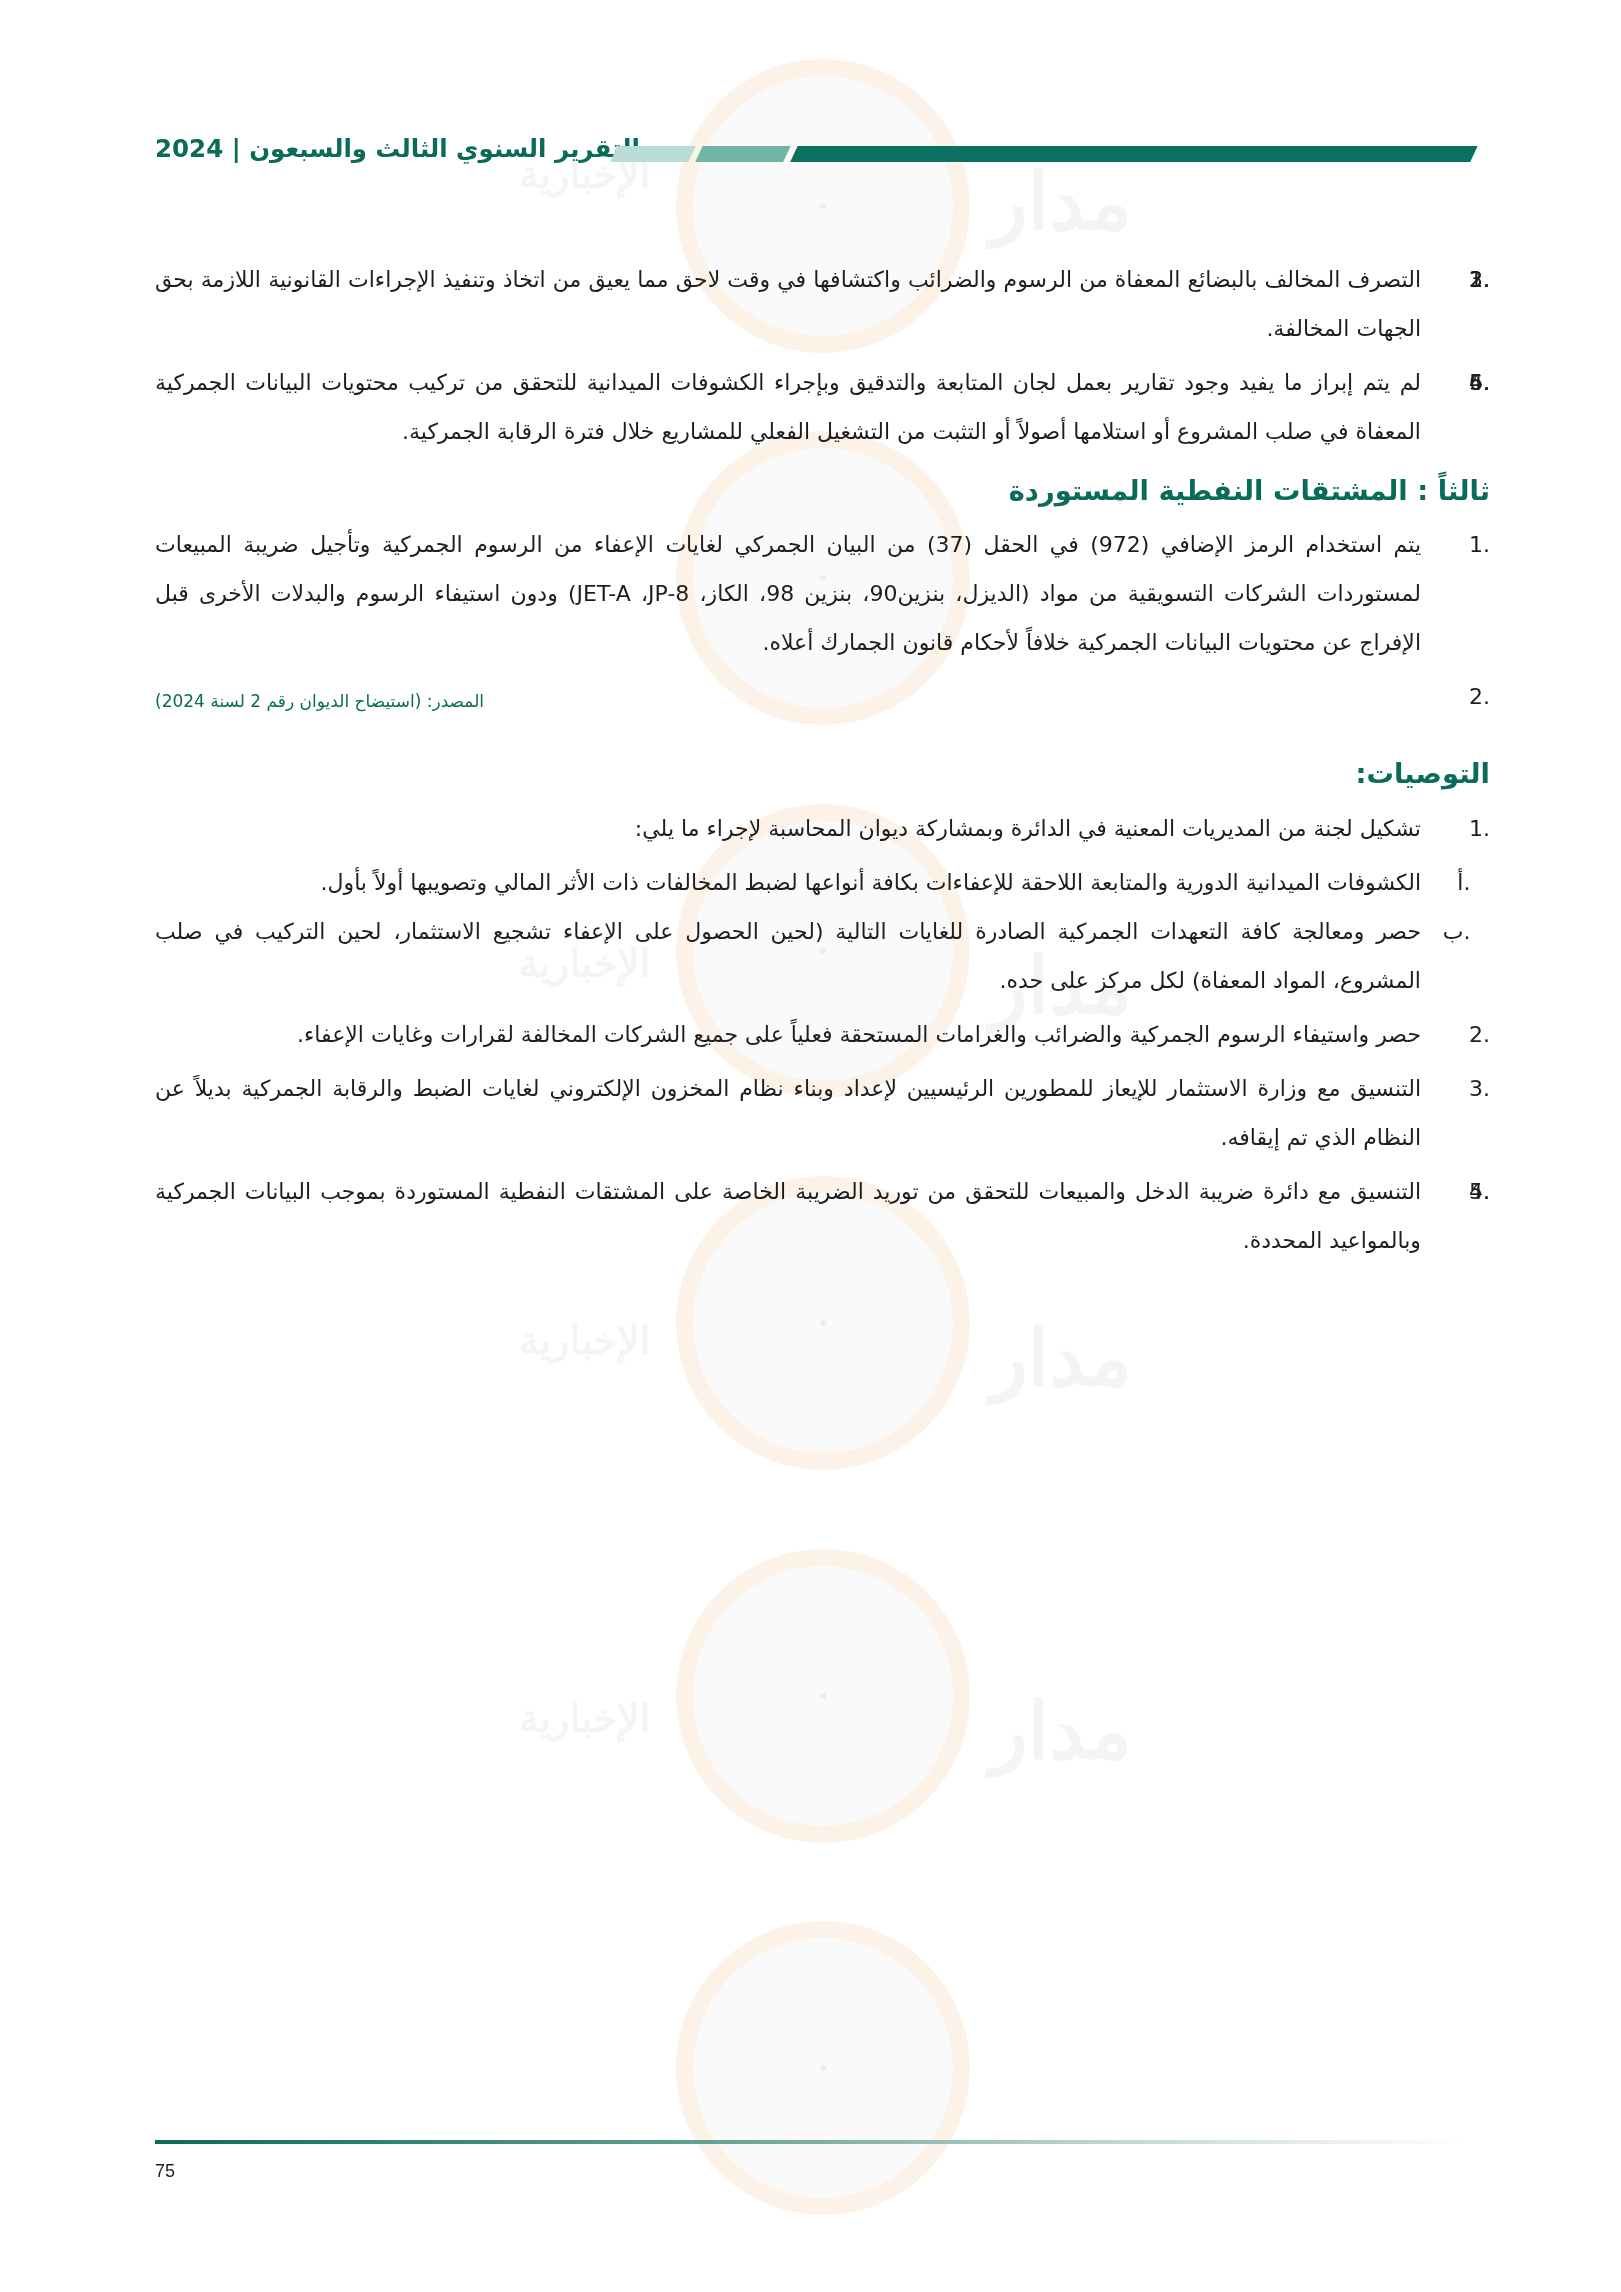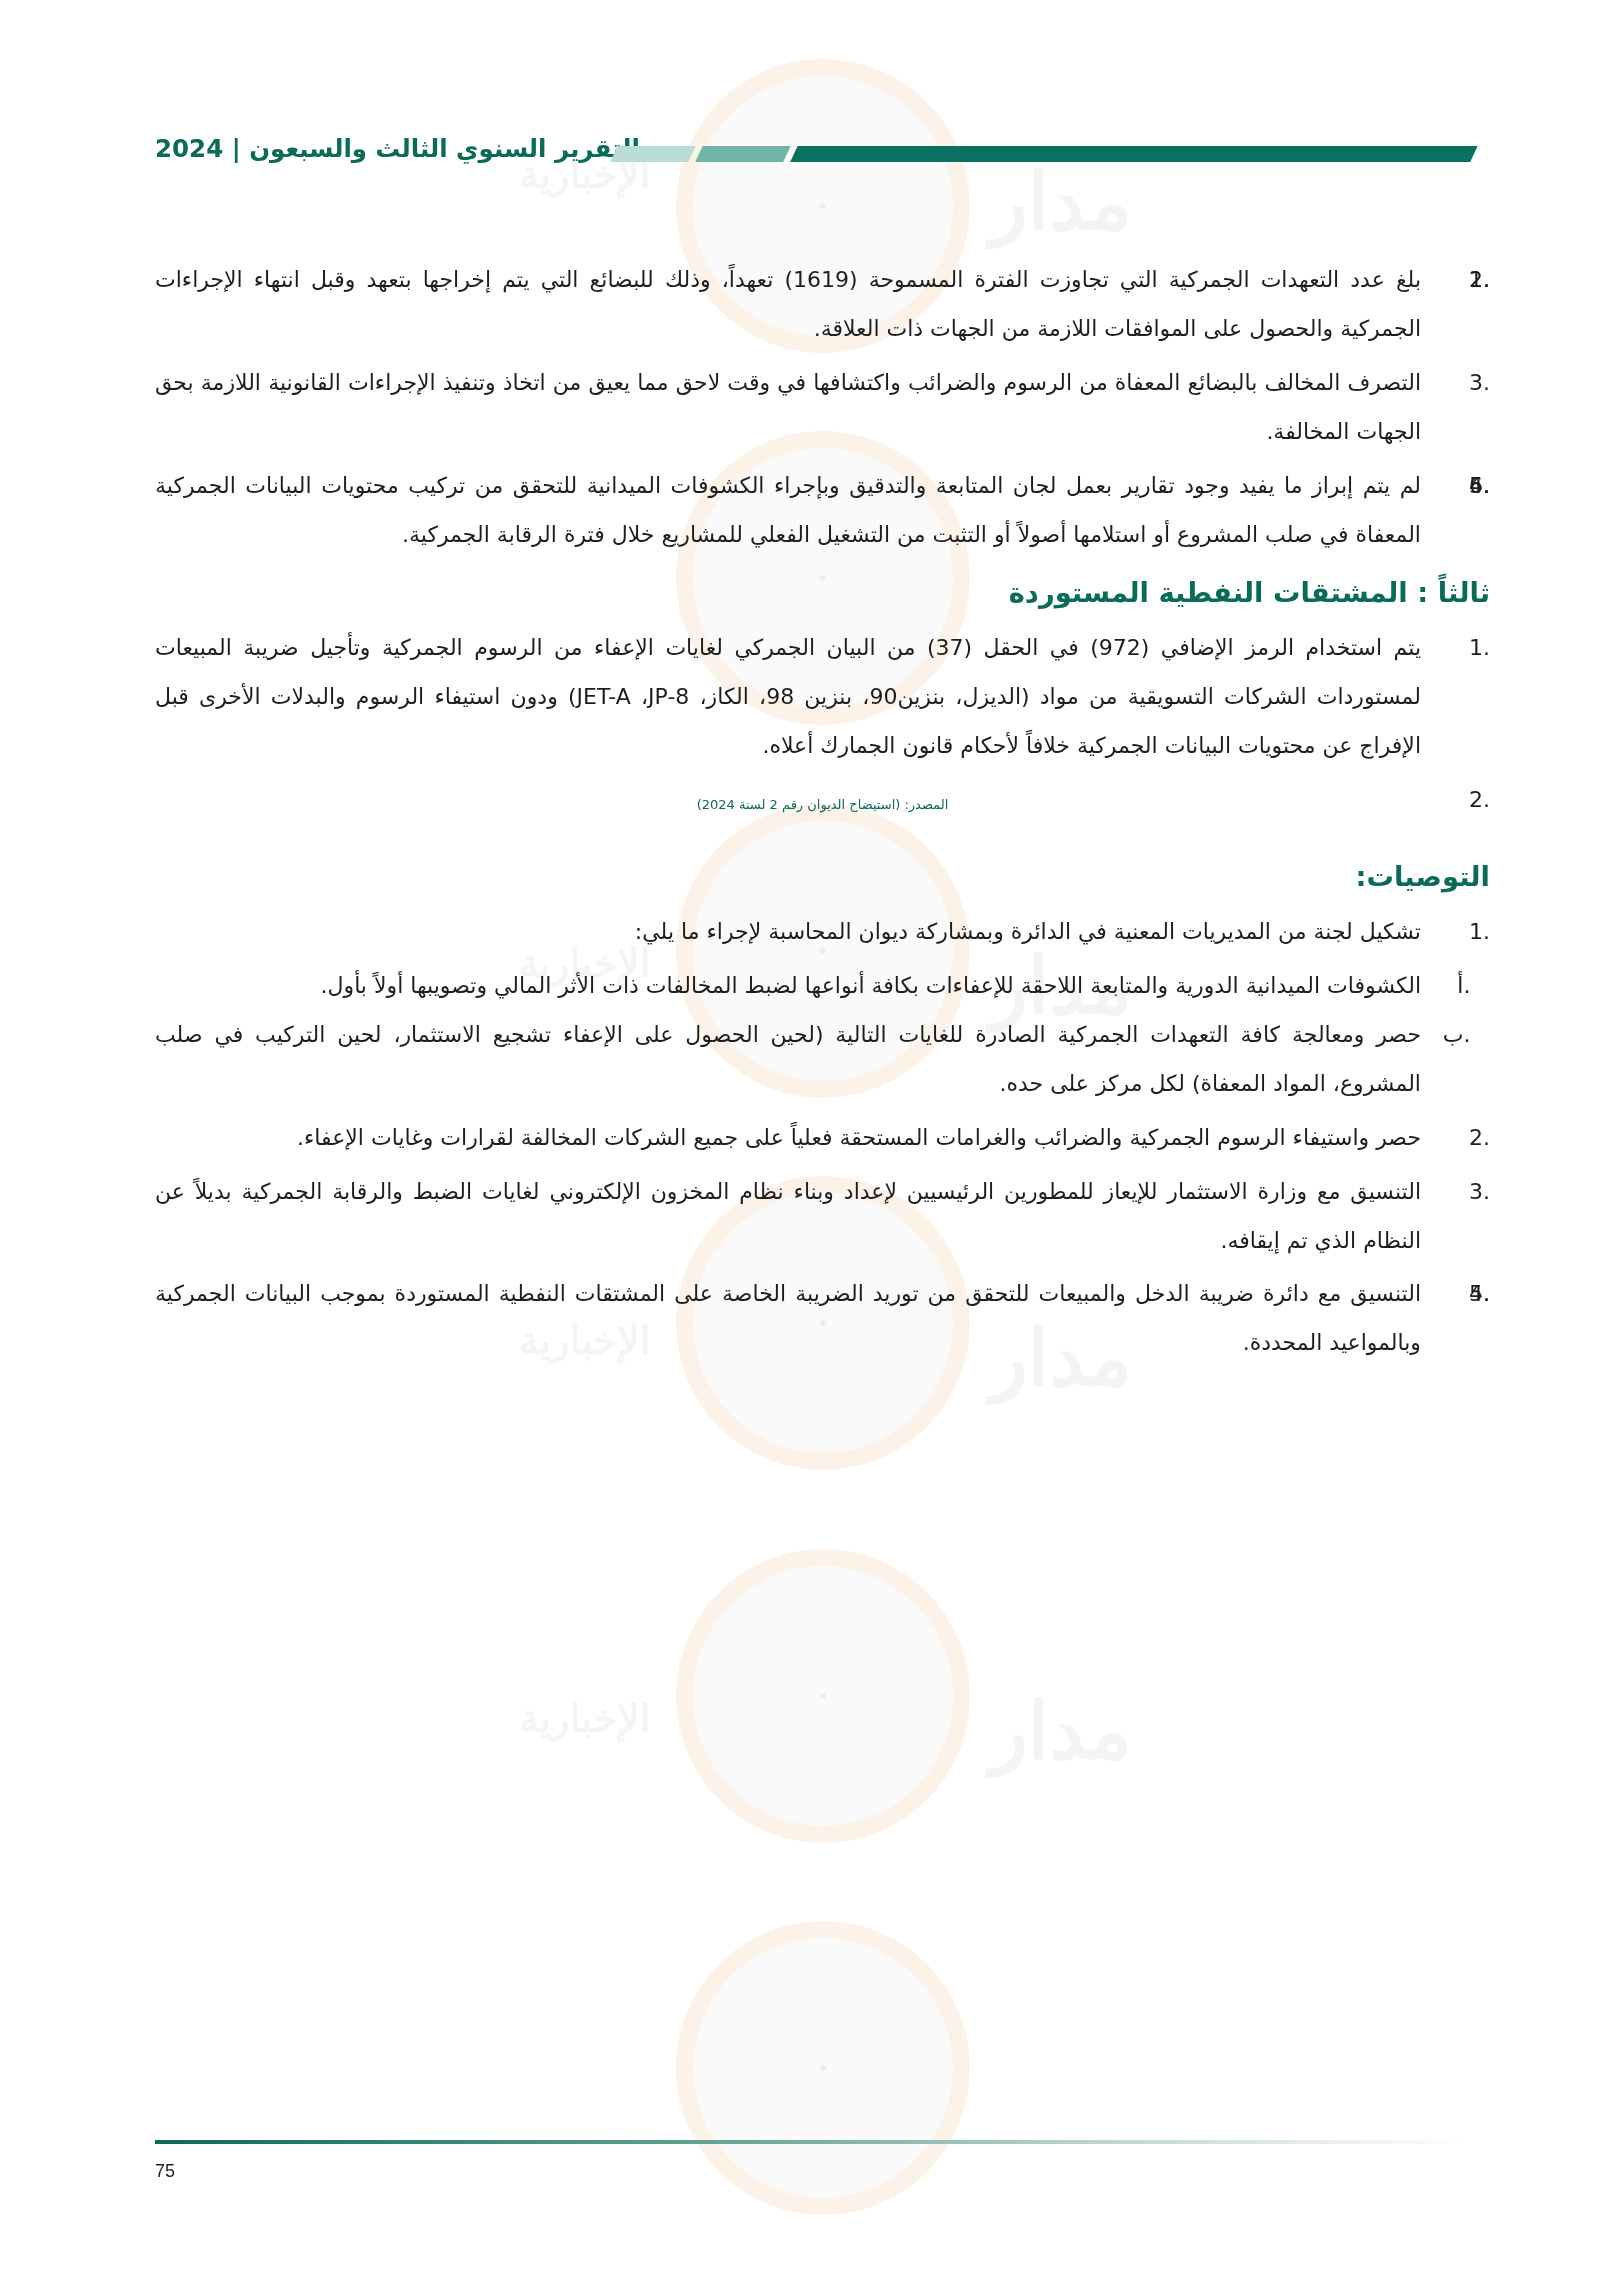--- a/index.html
+++ b/index.html
@@ -124,7 +124,7 @@
 <div class="content">
   <ol class="items">
     <li><span class="num">1.</span></li>
-    <li><span class="num">2.</span><span>بلغ عدد التعهدات الجمركية التي تجاوزت الفترة المسموحة (1619) تعهداً، وذلك للبضائع التي يتم إخراجها بتعهد وقبل انتهاء الإجراءات الجمركية والحصول على الموافقات اللازمة من الجهات ذات العلاقة.</span></li>
+    <li><span class="num">2.</span></li>
     <li><span class="num">3.</span><span>التصرف المخالف بالبضائع المعفاة من الرسوم والضرائب واكتشافها في وقت لاحق مما يعيق من اتخاذ وتنفيذ الإجراءات القانونية اللازمة بحق الجهات المخالفة.</span></li>
     <li><span class="num">4.</span></li>
     <li><span class="num">5.</span></li>

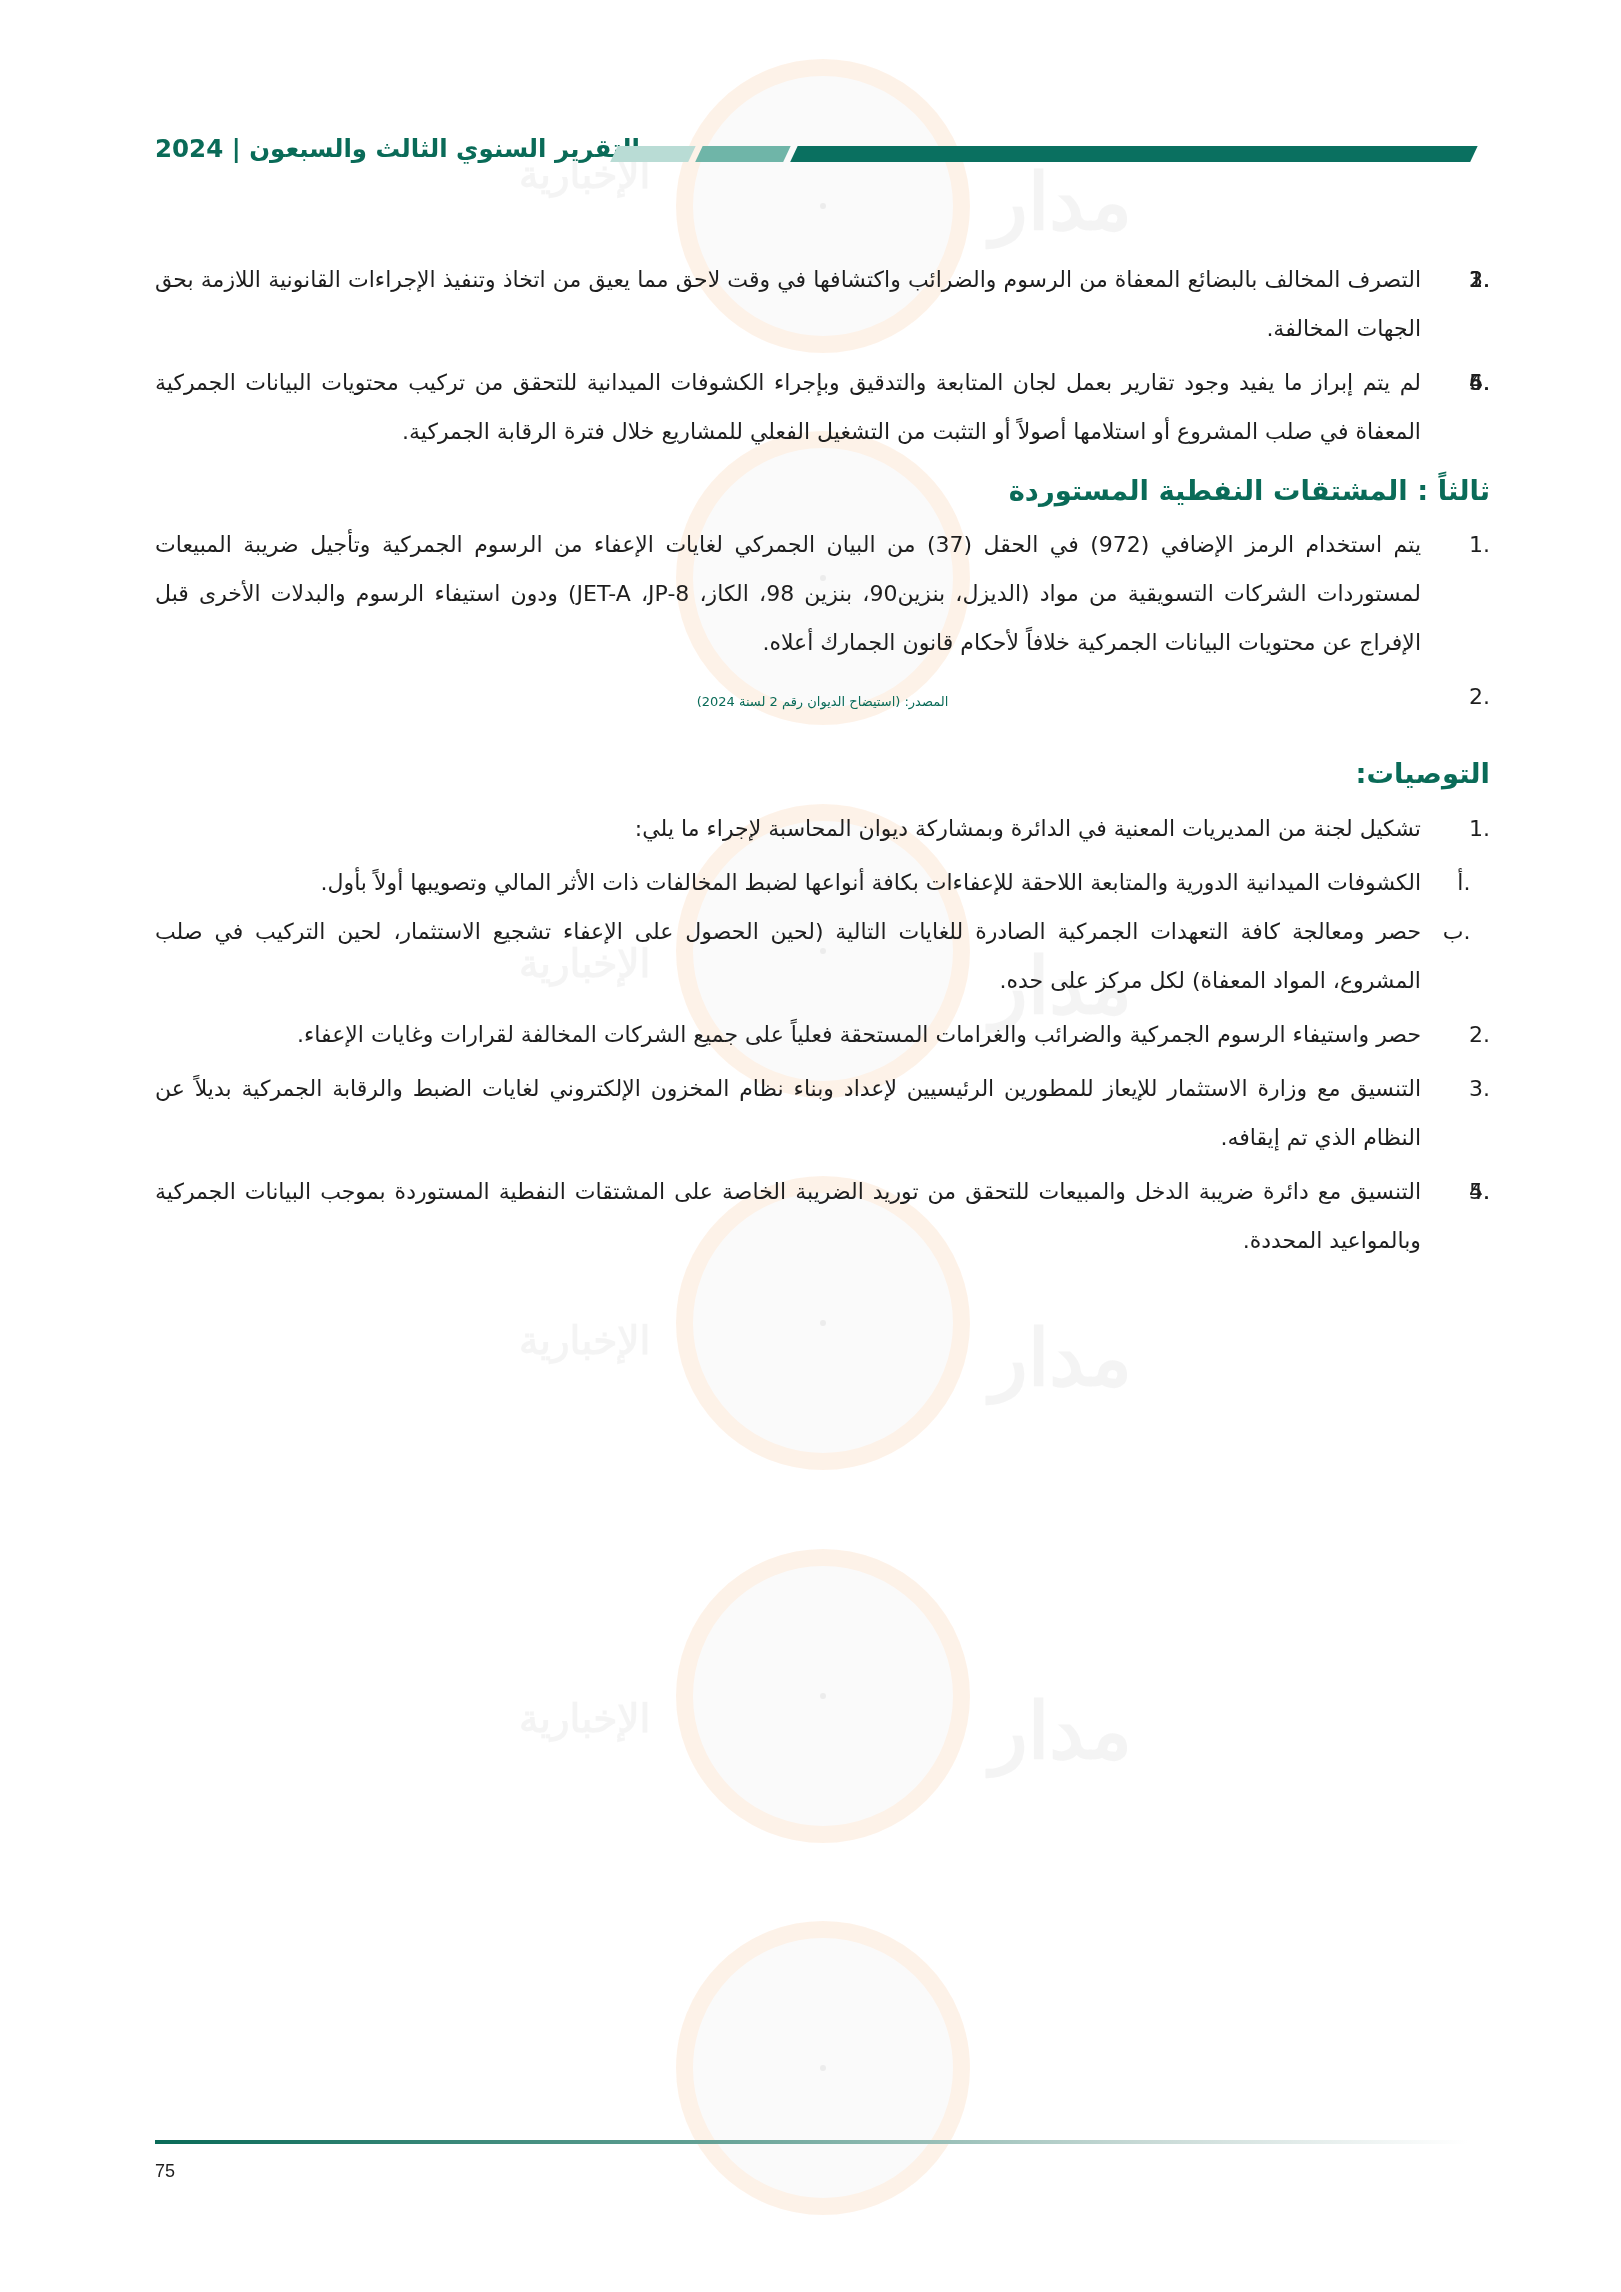--- a/index.html
+++ b/index.html
@@ -68,8 +68,8 @@
       margin: 9.8px 0 5.9px 0; line-height: 49px;
     }
     .source {
-      color: #0a6b58; font-size: 13px; line-height: 29px;
-      margin: 19.6px 0 33px 0; text-align: center; direction: rtl;
+      color: #0a6b58; font-size: 17px; line-height: 29px;
+      margin: 19.6px 0 33px 0; text-align: left; direction: rtl;
     }
     .sub-list { list-style: none; margin: 0; padding: 0; }
     .sub-list li { position: relative; padding-right: 69px; }

